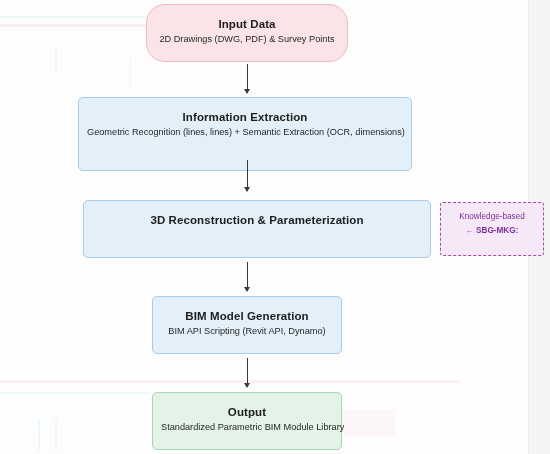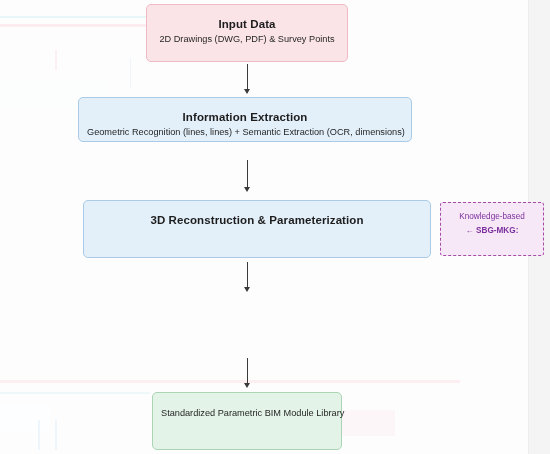--- a/index.html
+++ b/index.html
@@ -70,7 +70,7 @@
   .node-blue  { background: #e3f0fa; border: 1px solid #a9cbe7; }
   .node-green { background: #e3f3e7; border: 1px solid #a9d5b5; }
 
-  #node-input        { left: 146px; top: 4px;   width: 202px; height: 58px; }
+  #node-input        { left: 146px; top: 4px;   width: 202px; height: 58px; border-radius: 19px; }
   #node-extraction   { left: 78px;  top: 97px;  width: 334px; height: 45px; }
   #node-reconstruct  { left: 83px;  top: 200px; width: 348px; height: 58px; }
   #node-bim          { left: 152px; top: 296px; width: 190px; height: 58px; }

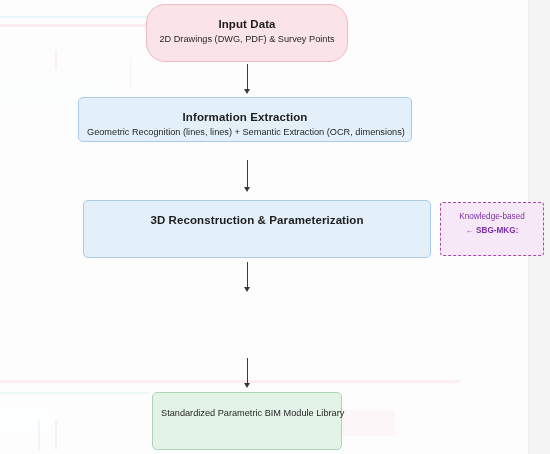--- a/index.html
+++ b/index.html
@@ -71,7 +71,7 @@
   .node-green { background: #e3f3e7; border: 1px solid #a9d5b5; }
 
   #node-input        { left: 146px; top: 4px;   width: 202px; height: 58px; border-radius: 19px; }
-  #node-extraction   { left: 78px;  top: 97px;  width: 334px; height: 45px; }
+  #node-extraction   { left: 78px;  top: 97px;  width: 334px; height: 74px; }
   #node-reconstruct  { left: 83px;  top: 200px; width: 348px; height: 58px; }
   #node-bim          { left: 152px; top: 296px; width: 190px; height: 58px; }
   #node-output       { left: 152px; top: 392px; width: 190px; height: 58px; }

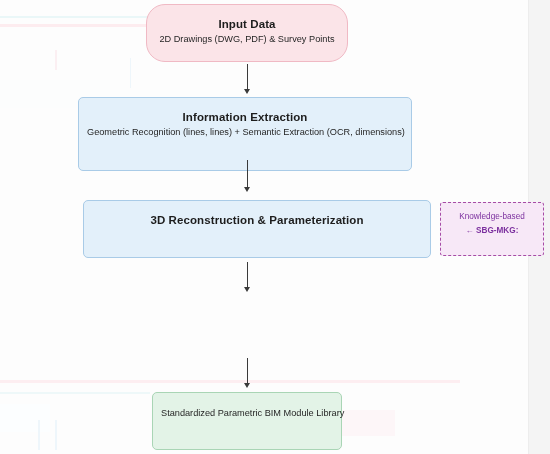--- a/index.html
+++ b/index.html
@@ -179,6 +179,10 @@
     <div class="head"></div>
   </div>
 
+  <div class="node node-blue" id="node-bim">
+    <div class="title">BIM Model Generation</div>
+    <div class="sub">BIM API Scripting (Revit API, Dynamo)</div>
+  </div>
 
   <div class="arrow" id="arrow-4">
     <div class="shaft"></div>

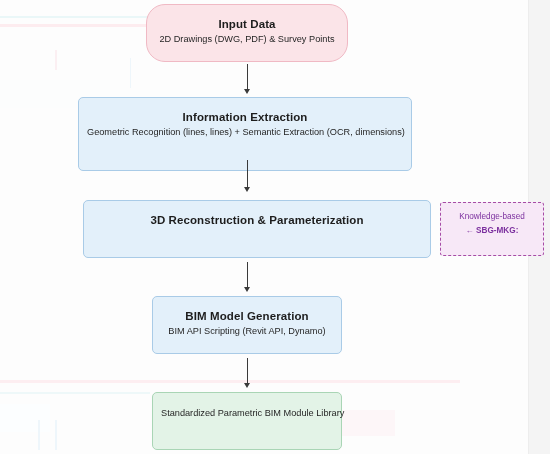--- a/index.html
+++ b/index.html
@@ -190,6 +190,7 @@
   </div>
 
   <div class="node node-green" id="node-output">
+    <div class="title">Output</div>
     <div class="sub">Standardized Parametric BIM Module Library</div>
   </div>
 

